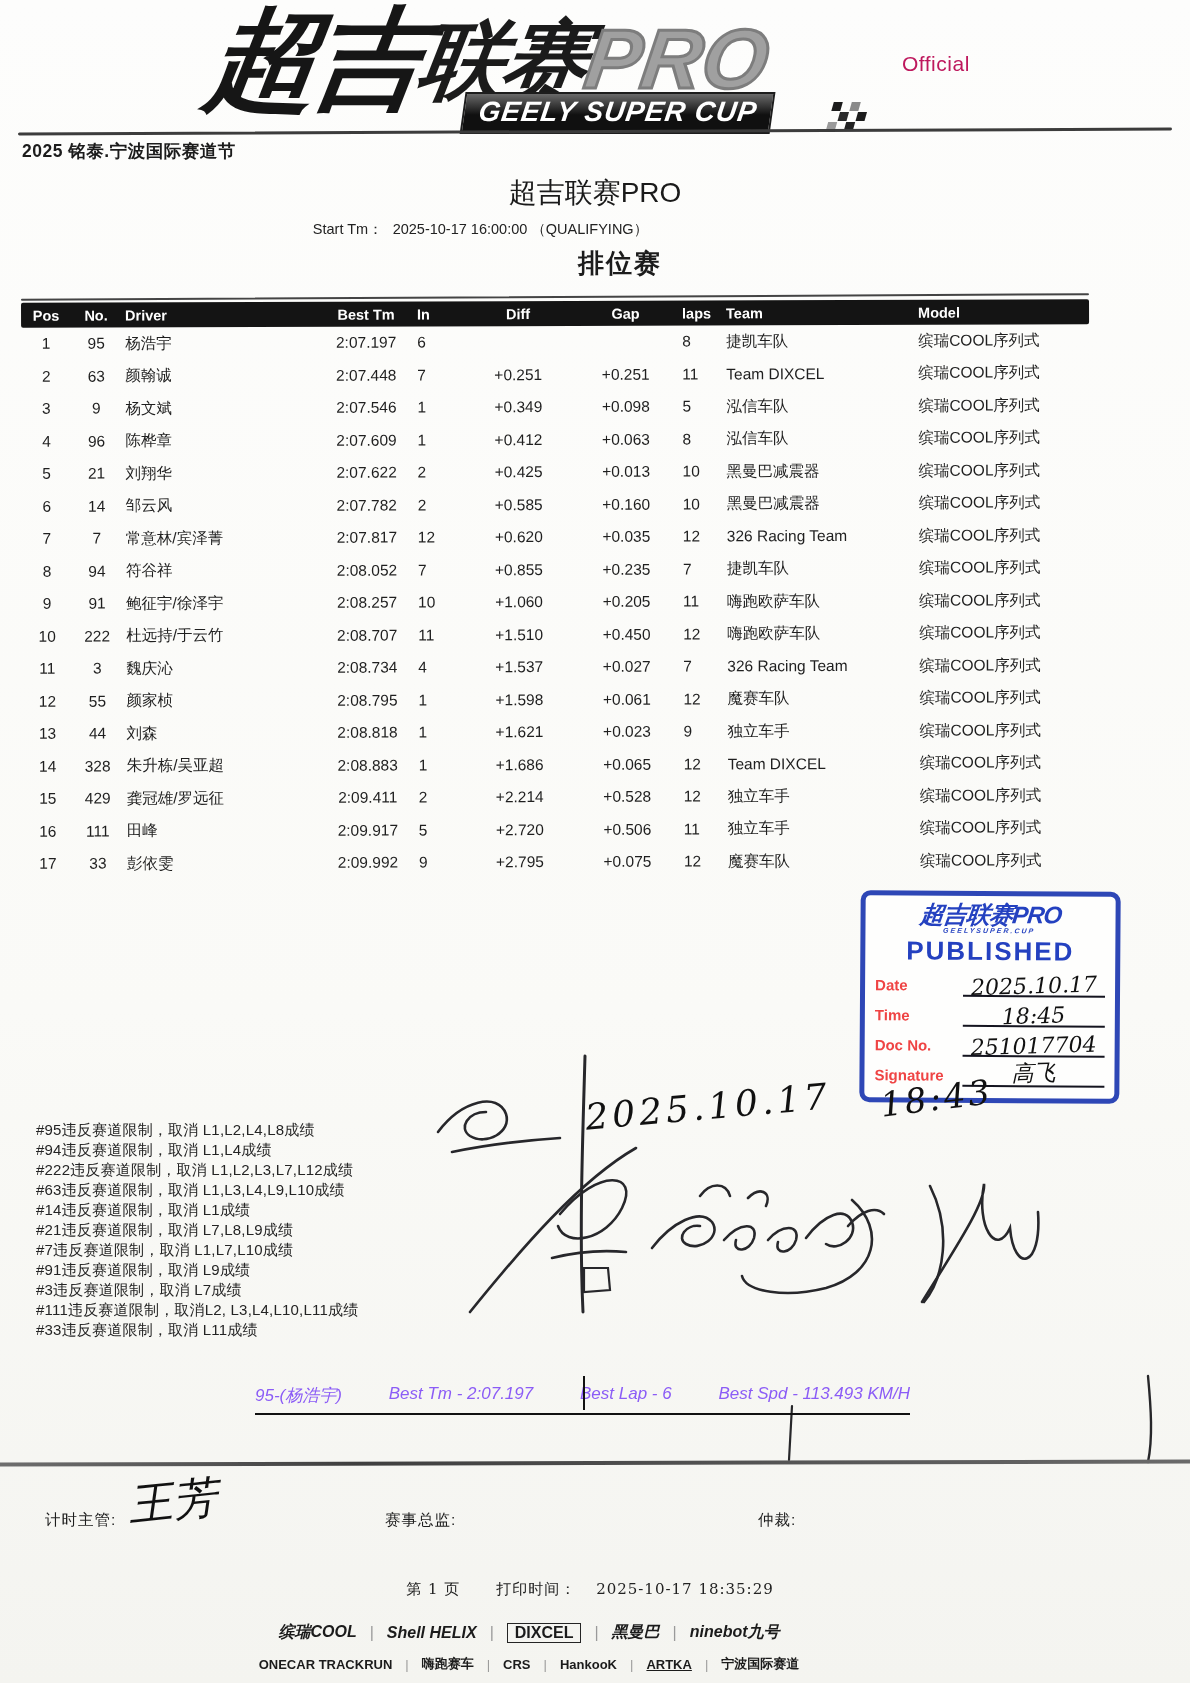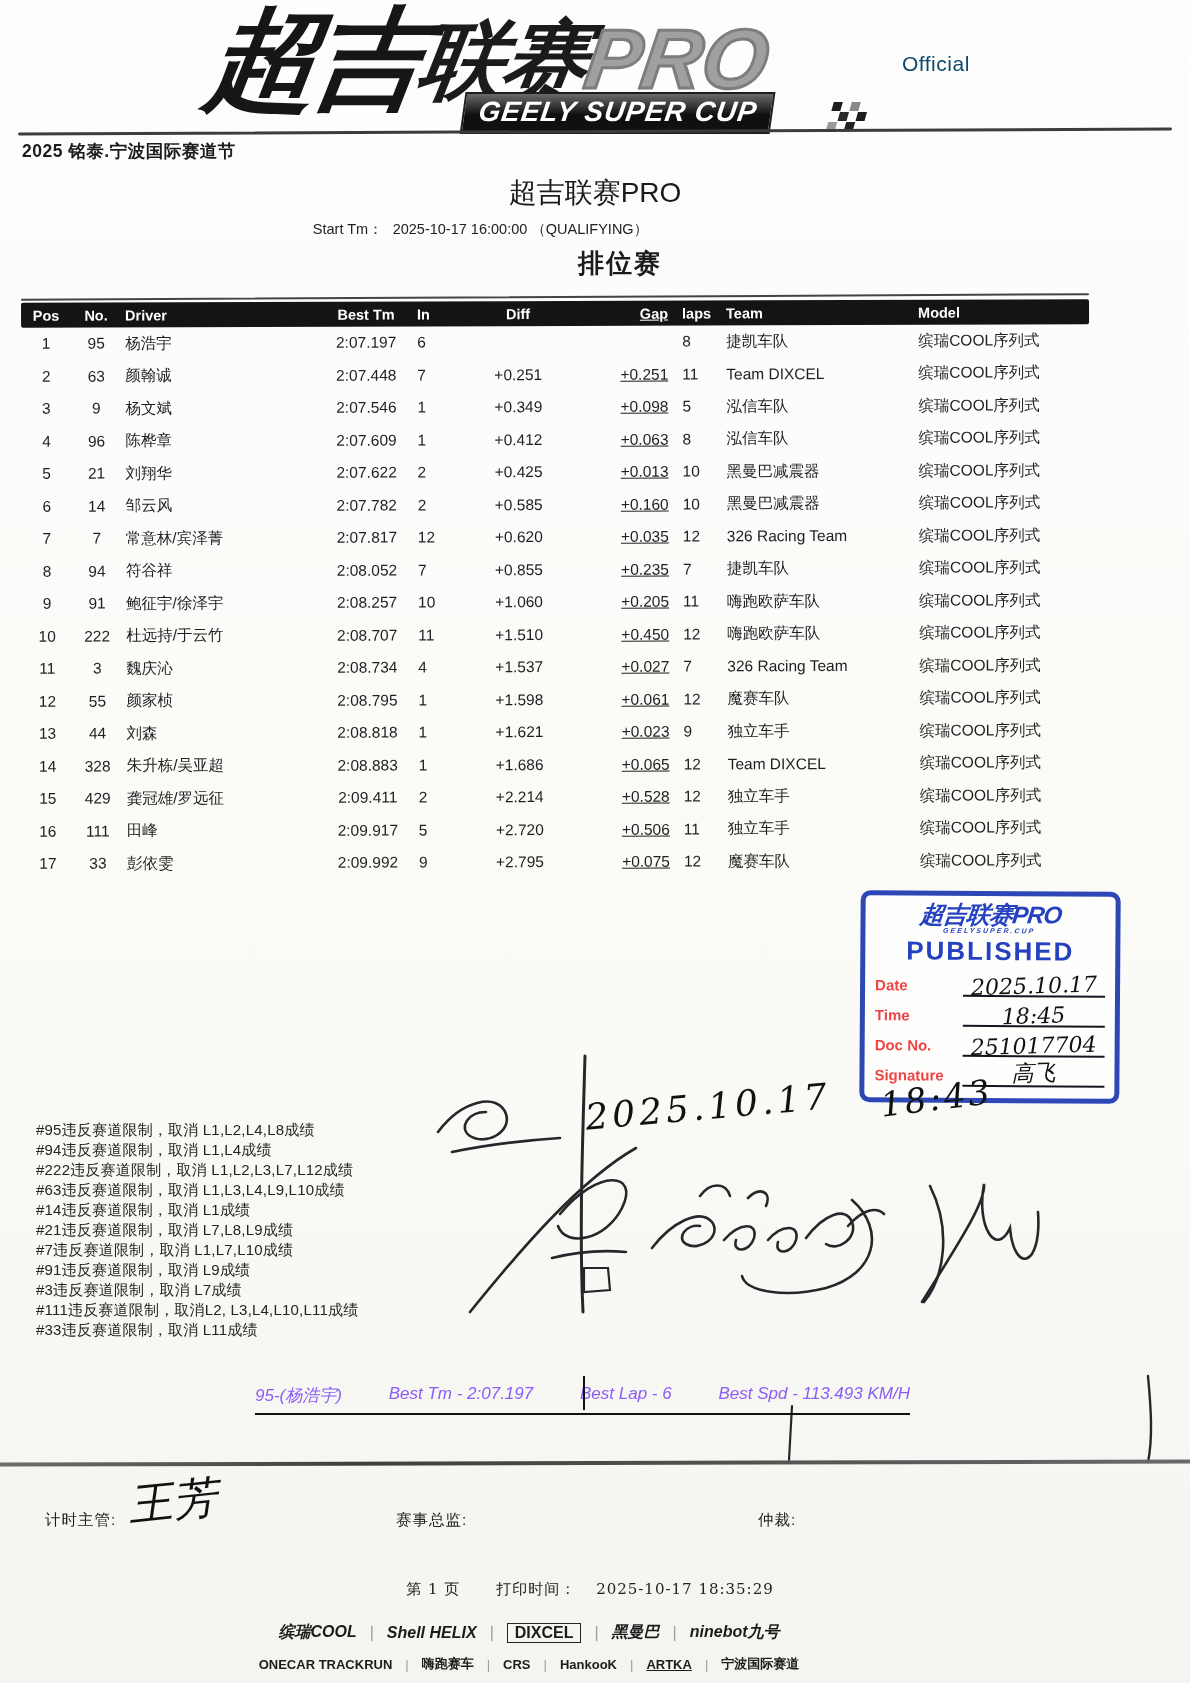--- a/index.html
+++ b/index.html
@@ -20,7 +20,7 @@
     border:2px solid #1d1d1d;color:#fff;font-weight:900;font-style:italic;font-size:28px;
     letter-spacing:1px;padding:2px 14px 4px 14px;}
   .checker{position:absolute;left:614px;top:96px;}
-  .official{position:absolute;left:902px;top:52px;font-size:21px;color:#0c4a6e;letter-spacing:.5px;}
+  .official{position:absolute;left:902px;top:52px;font-size:21px;color:#be185d;letter-spacing:.5px;}
   .rule-top{position:absolute;left:18px;top:130px;width:1154px;height:3px;background:#3c3c3c;border-radius:2px;transform:rotate(-.25deg);}
   .event-title{position:absolute;left:22px;top:139px;font-size:17.5px;font-weight:bold;letter-spacing:.5px;}
   .series-title{position:absolute;left:0;top:174px;width:1190px;text-align:center;font-size:28px;color:#1a1a1a;}

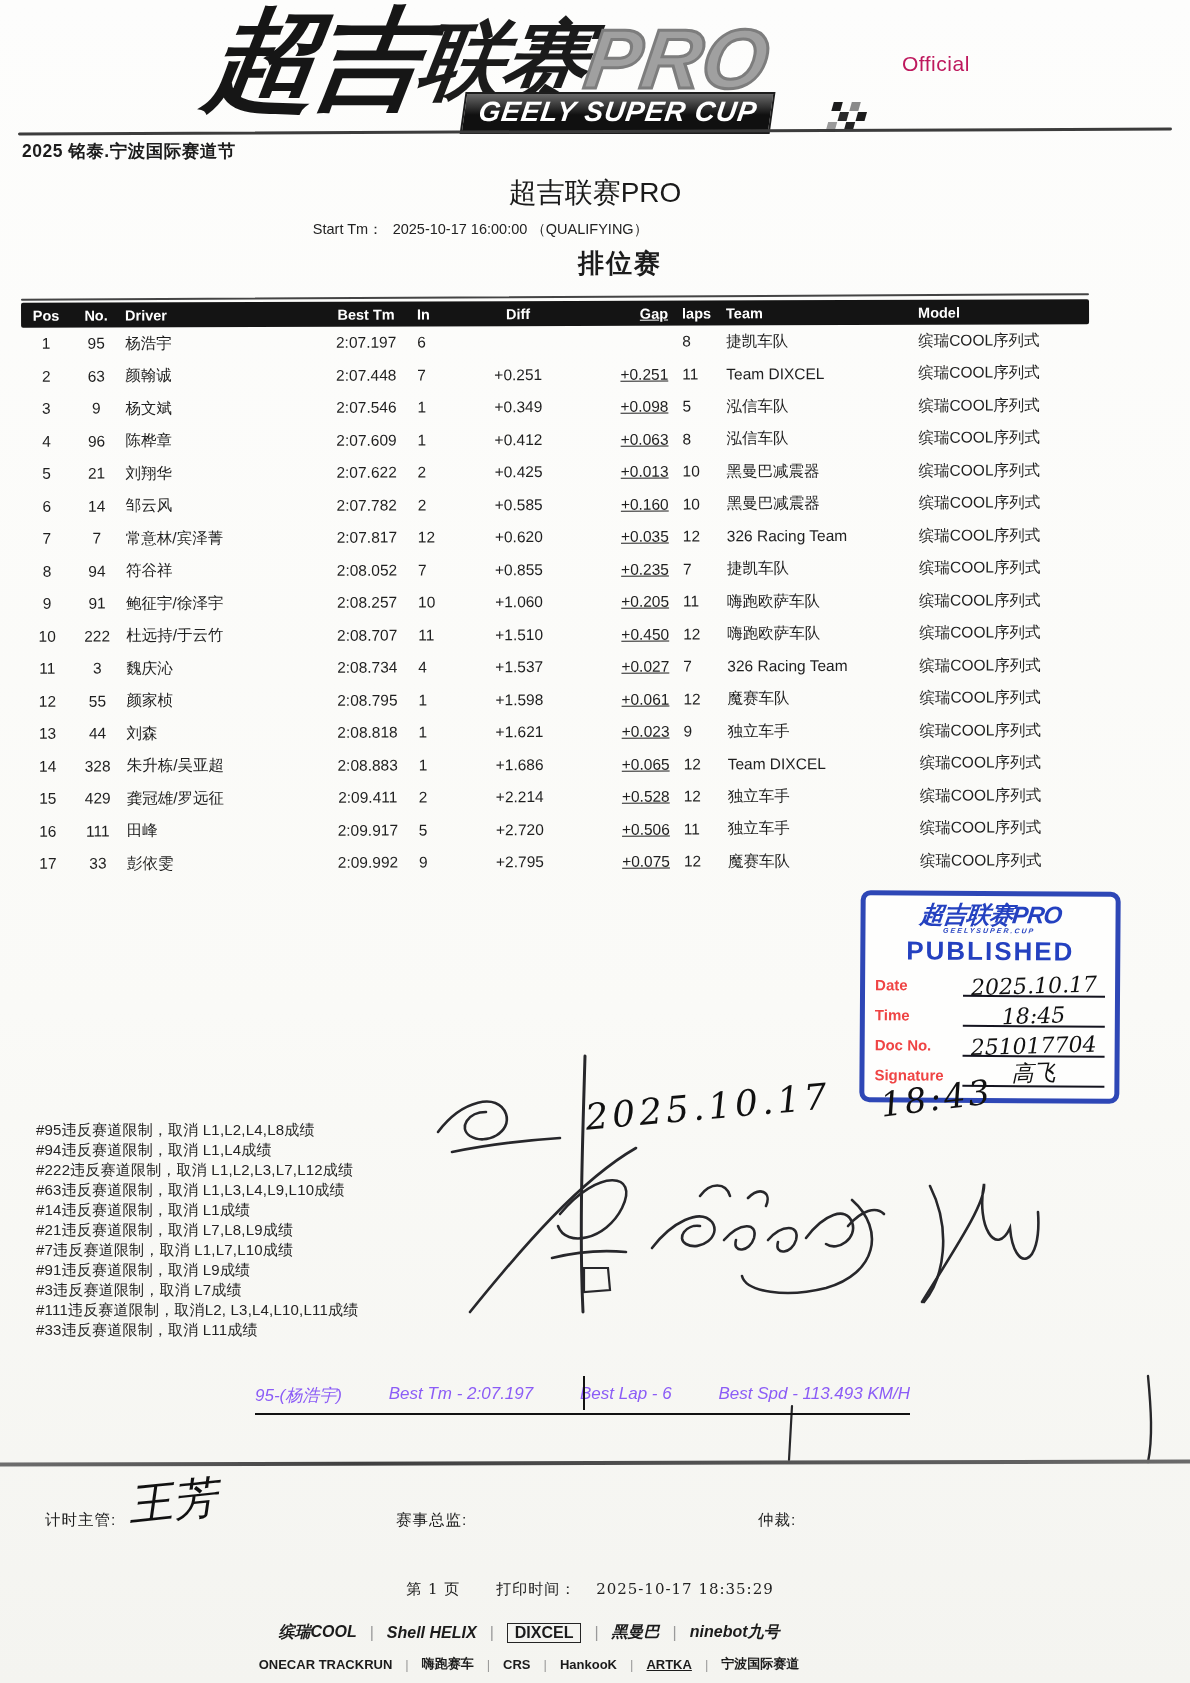--- a/index.html
+++ b/index.html
@@ -40,7 +40,7 @@
   .c-besttm{width:90px;text-align:center;}
   .c-in{width:42px;text-align:left;padding-left:6px;box-sizing:border-box;}
   .c-diff{width:130px;text-align:center;}
-  .c-gap{width:95px;text-align:right;padding-right:10px;box-sizing:border-box;text-decoration:underline;}
+  .c-gap{width:95px;text-align:center;padding-right:10px;box-sizing:border-box;}
   .c-laps{width:48px;text-align:left;padding-left:4px;box-sizing:border-box;}
   .c-team{width:190px;}
   .c-model{width:170px;text-align:left;padding-left:2px;box-sizing:border-box;}

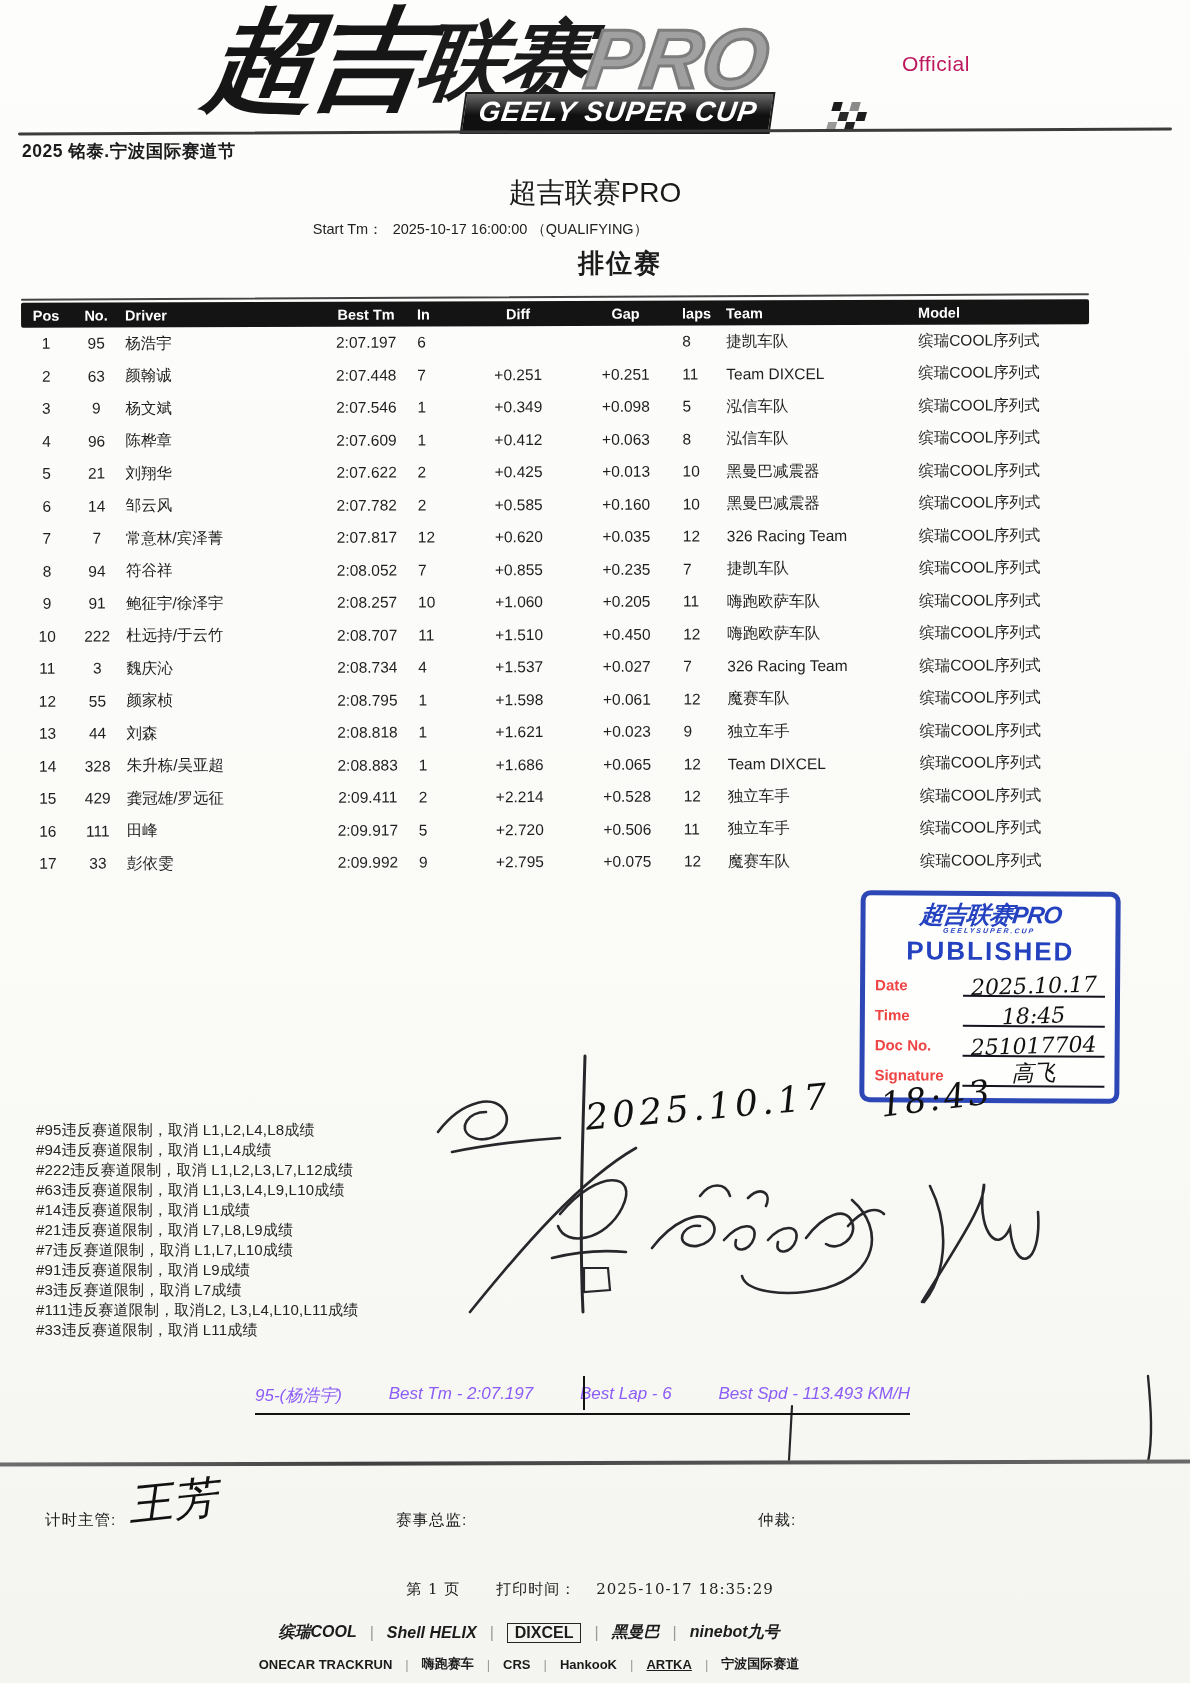--- a/index.html
+++ b/index.html
@@ -75,7 +75,7 @@
   .officials{position:absolute;left:0;top:1498px;width:1190px;font-size:15.5px;color:#1d1d1d;letter-spacing:1px;}
   .off-timing{position:absolute;left:45px;top:12px;}
   .off-timing-sig{position:absolute;left:128px;top:-26px;font-size:44px;transform:rotate(-6deg);}
-  .off-director{position:absolute;left:396px;top:12px;}
+  .off-director{position:absolute;left:385px;top:12px;}
   .off-arbiter{position:absolute;left:758px;top:12px;}
   .page-info{position:absolute;left:0;top:1580px;width:1190px;text-align:center;font-size:15px;
     font-family:"DejaVu Serif", serif;color:#222;letter-spacing:1px;}

